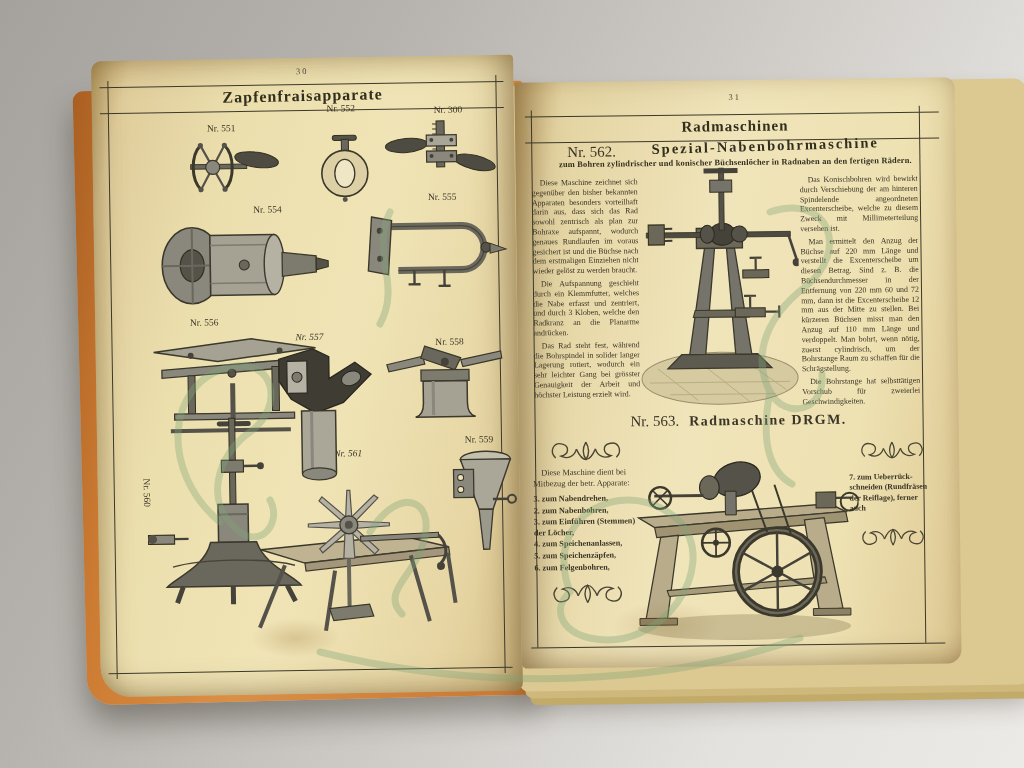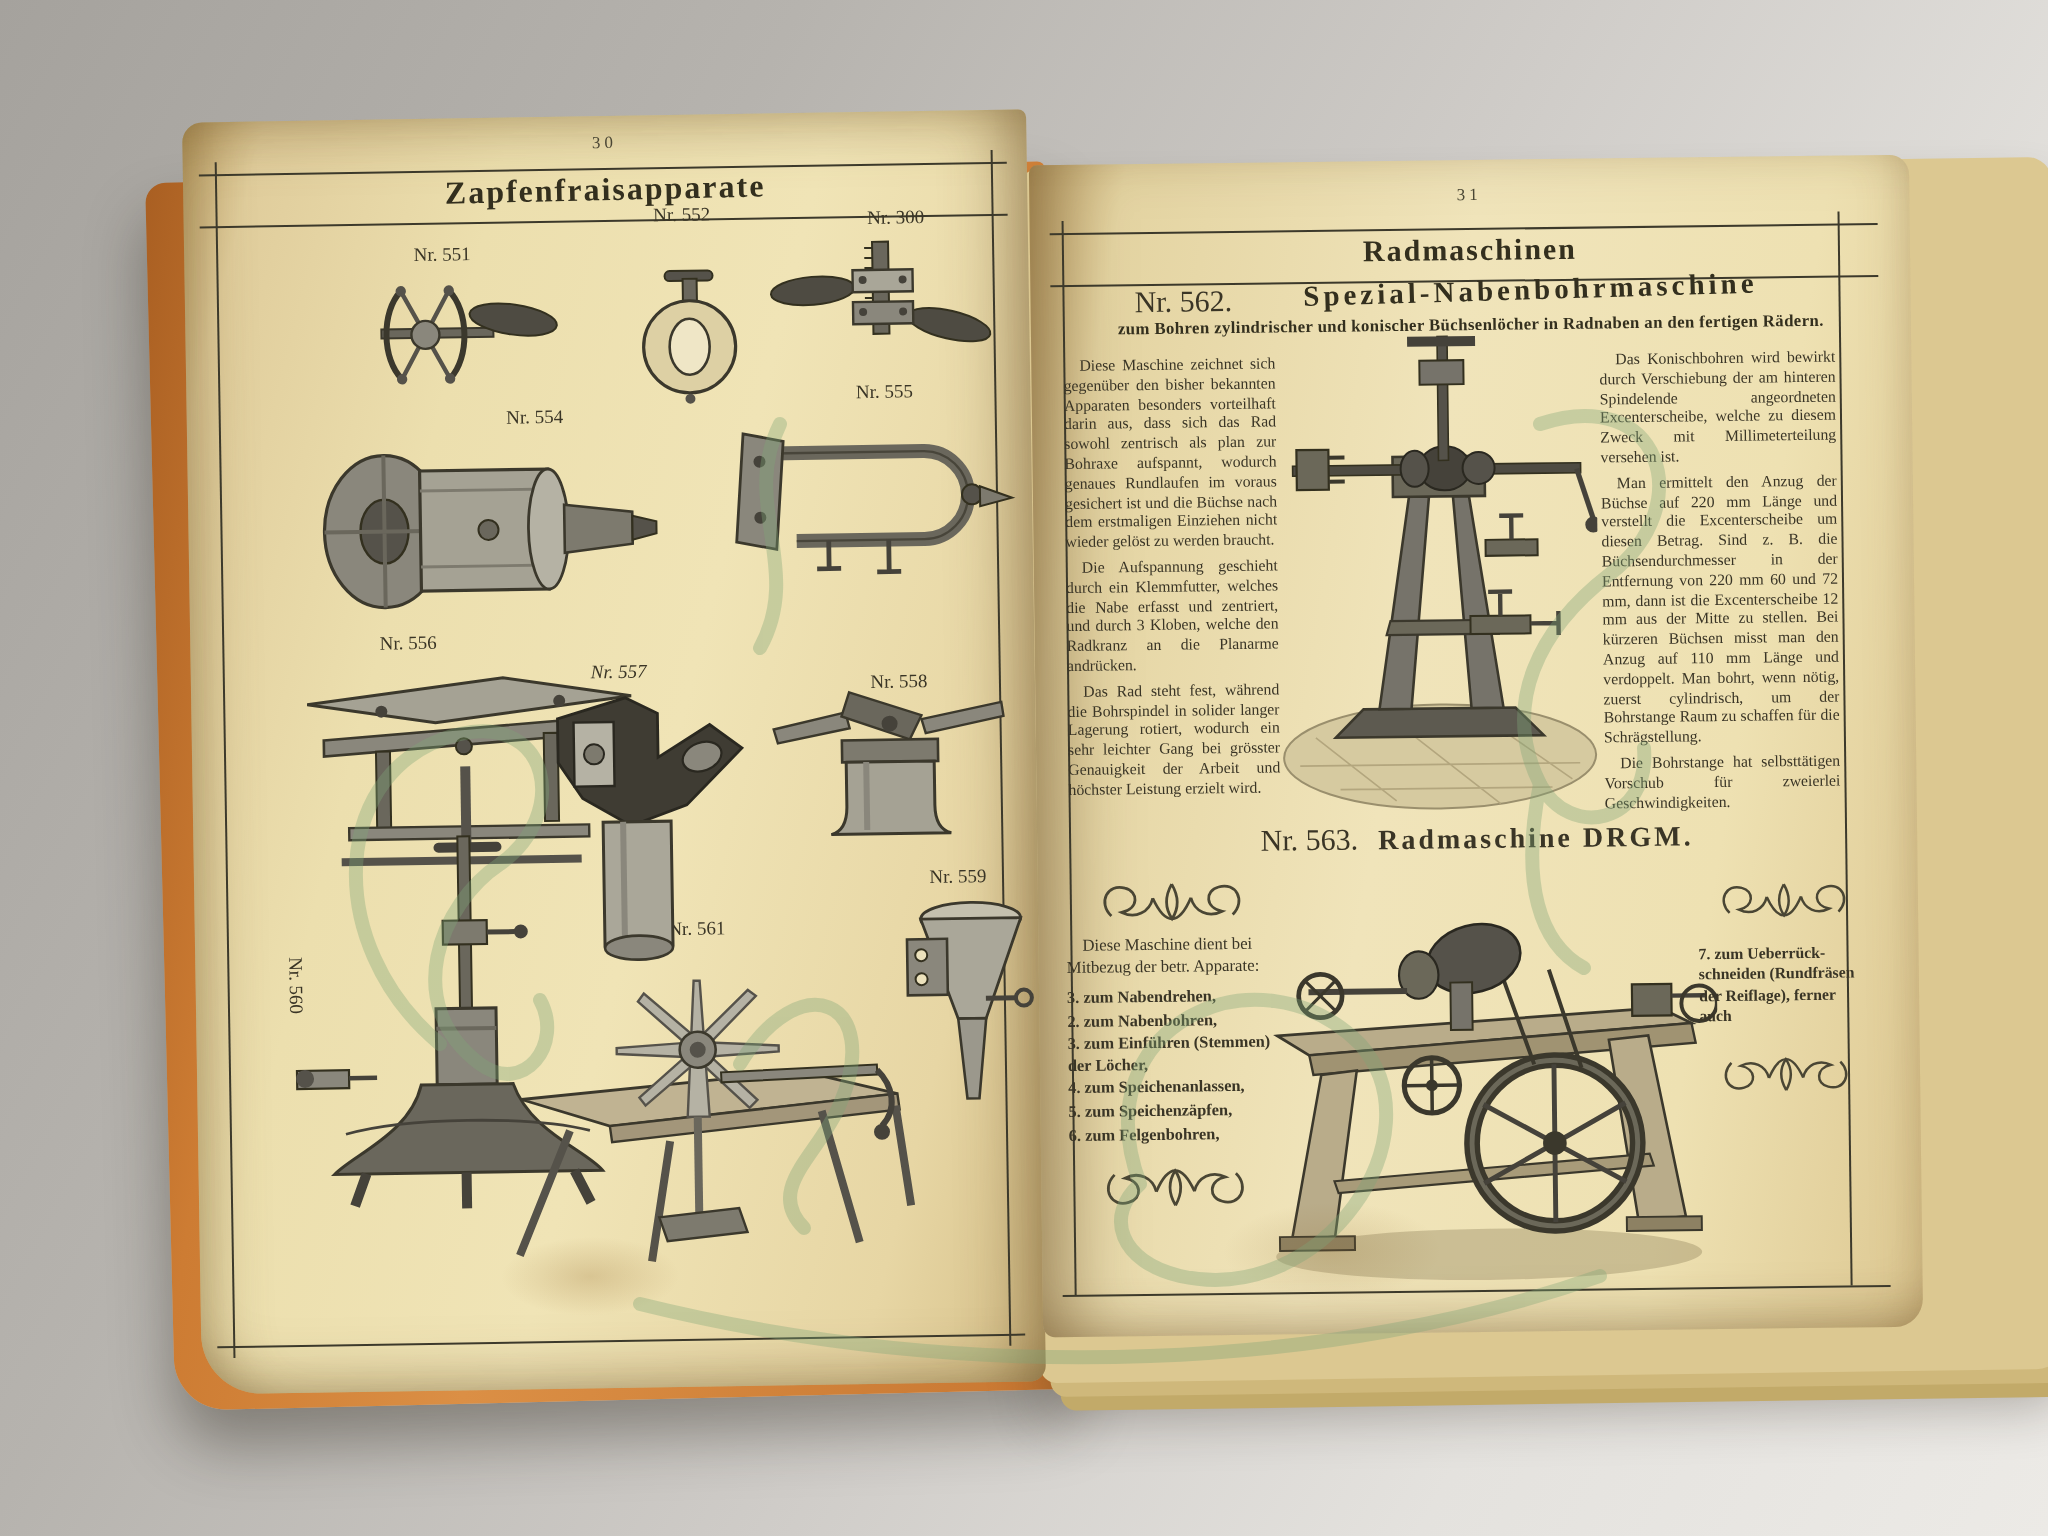--- a/index.html
+++ b/index.html
@@ -82,7 +82,7 @@
     <div class="figlabel" style="left:324px;top:266px;margin-top:15px;">Nr. 558</div>
     <div class="figlabel" style="left:352px;top:379px;">Nr. 559</div>
     <div class="figlabel vert" style="left:40px;top:402px;">Nr. 560</div>
-    <div class="figlabel" style="left:221px;top:403px;">Nr. 561</div>
+    <div class="figlabel" style="left:221px;top:391px;font-style:italic;">Nr. 561</div>
 
     <div class="fig" style="left:92px;top:76px;">
       <svg width="96" height="66" viewBox="0 0 96 66">

